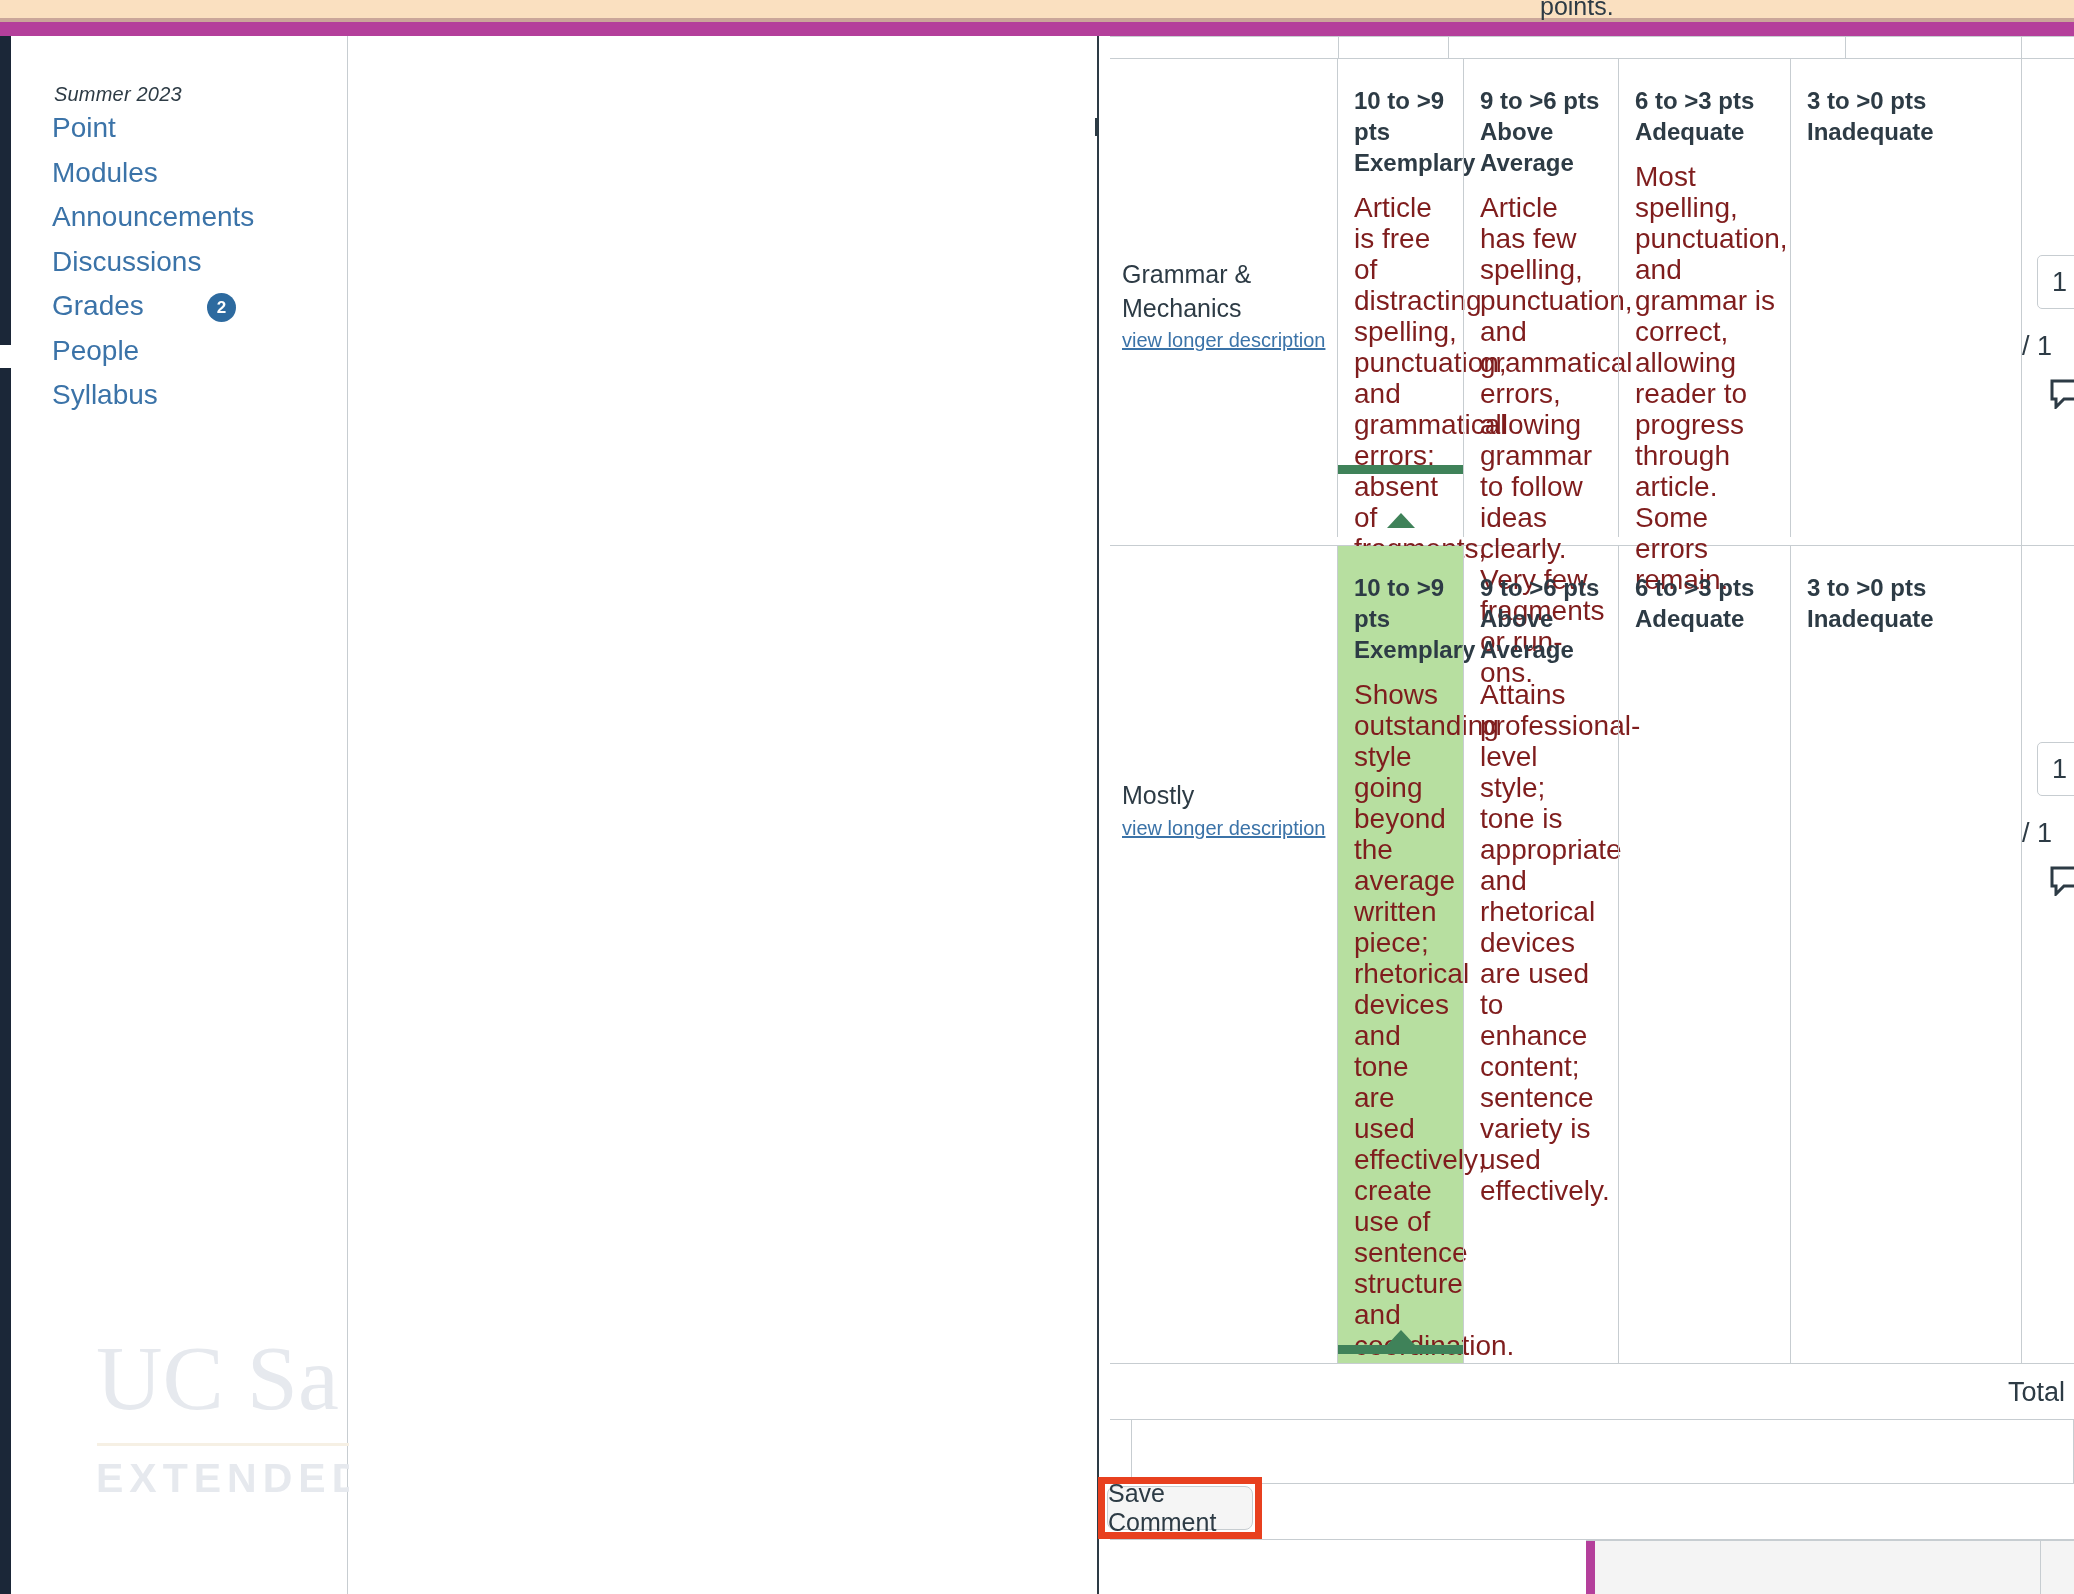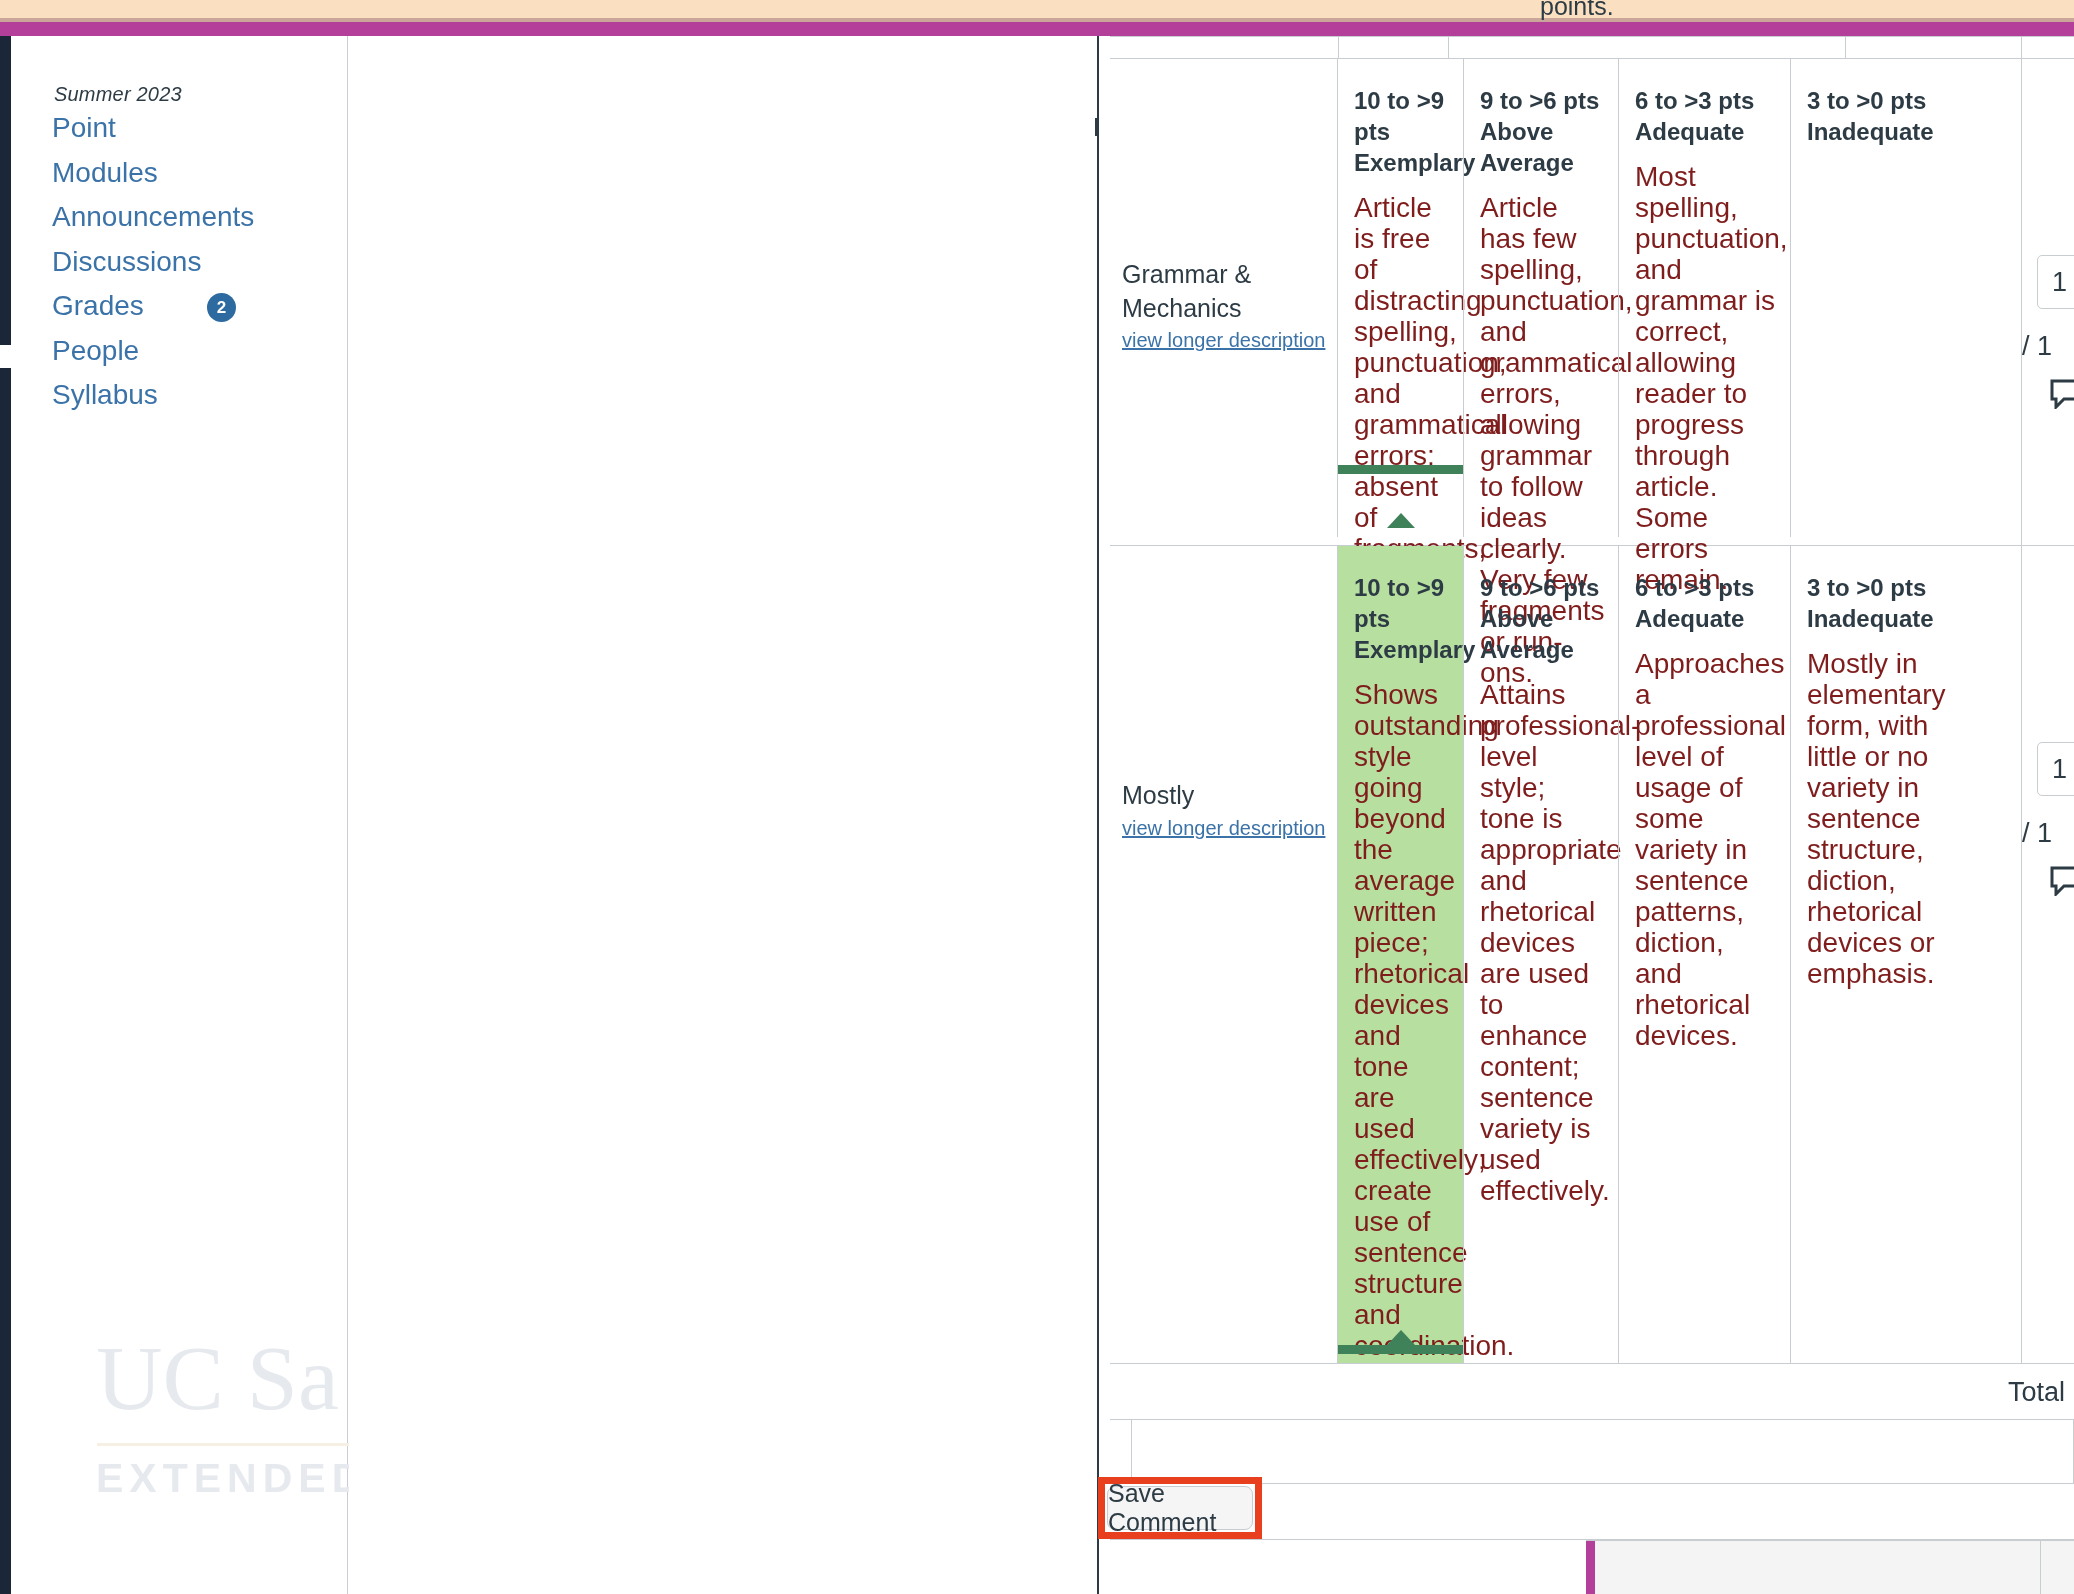--- a/index.html
+++ b/index.html
@@ -276,7 +276,6 @@
     </div>
     <div class="rating-cell divided" style="left:280px;width:172px;">
       <p class="rating-head"><span>6 to &gt;3 pts</span><br><span>Adequate</span></p>
-      <p class="rating-desc">Approaches a professional level of usage of some variety in sentence patterns, diction, and rhetorical devices.</p>
     </div>
     <div class="rating-cell divided" style="left:452px;width:178px;">
       <p class="rating-head"><span>3 to &gt;0 pts</span><br><span>Inadequate</span></p>

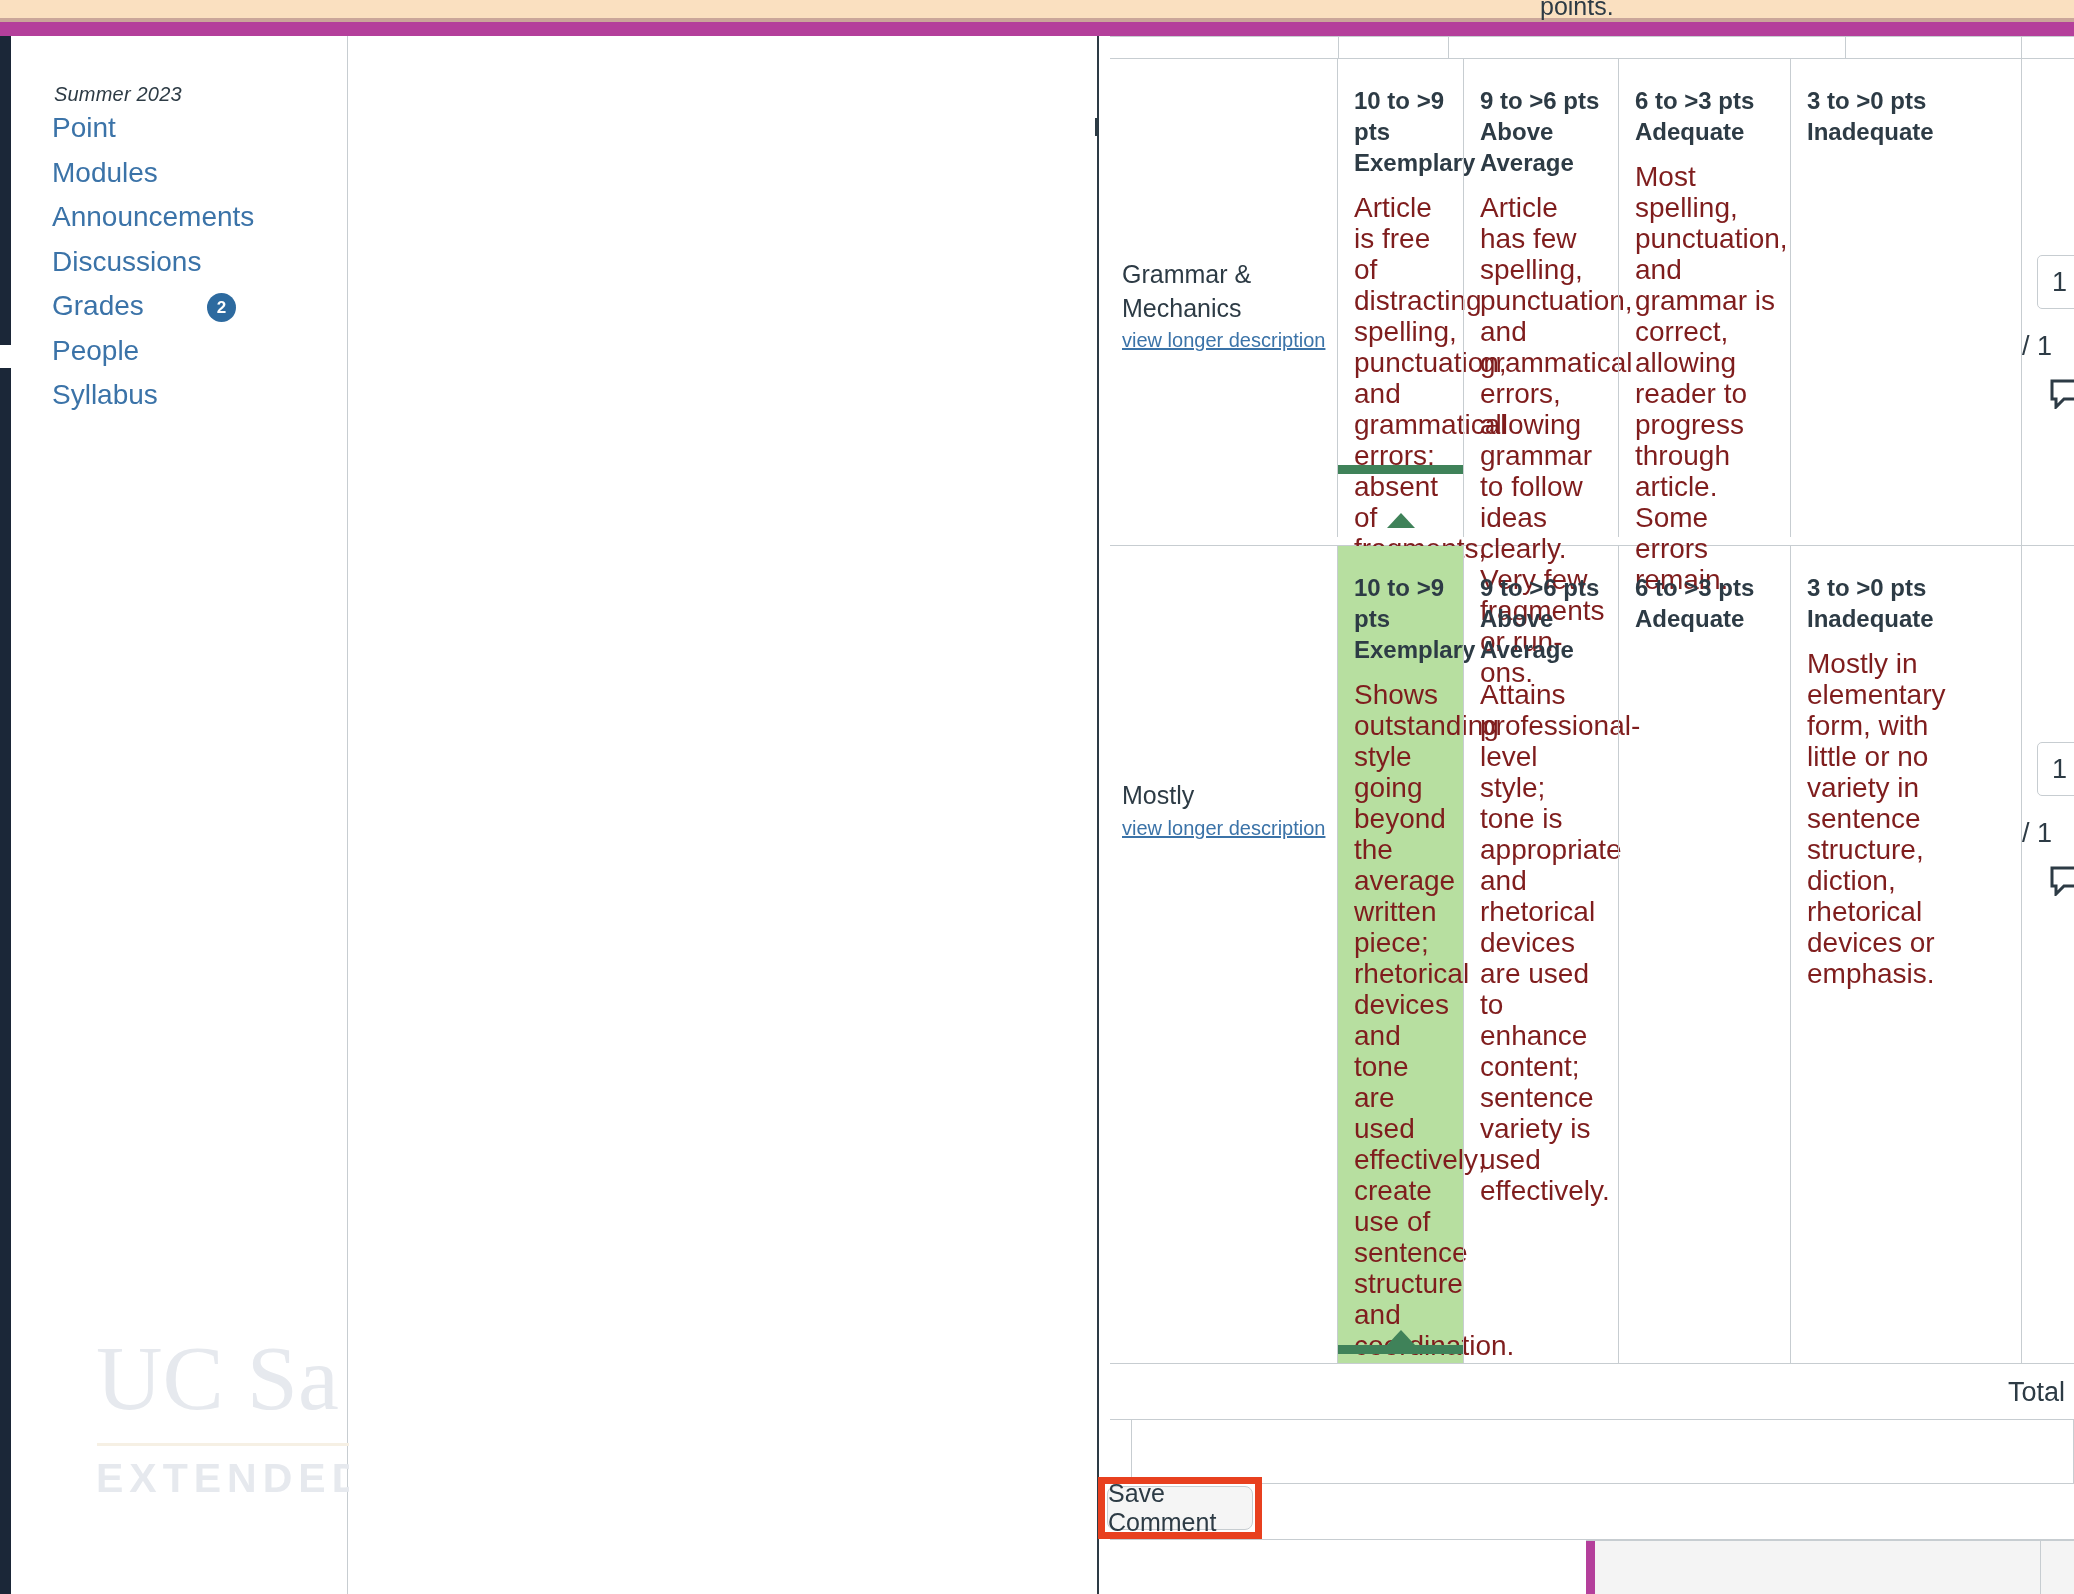--- a/index.html
+++ b/index.html
@@ -279,7 +279,6 @@
     </div>
     <div class="rating-cell divided" style="left:452px;width:178px;">
       <p class="rating-head"><span>3 to &gt;0 pts</span><br><span>Inadequate</span></p>
-      <p class="rating-desc">Mostly in elementary form, with little or no variety in sentence structure, diction, rhetorical devices or emphasis.</p>
     </div>
   </div>
   <div class="points-cell">

